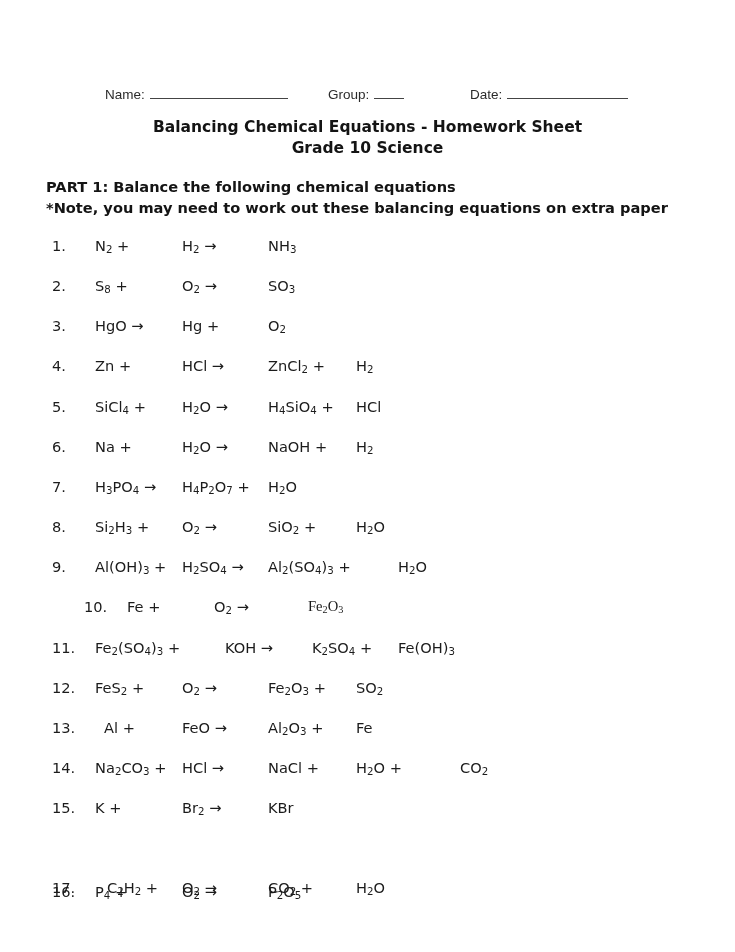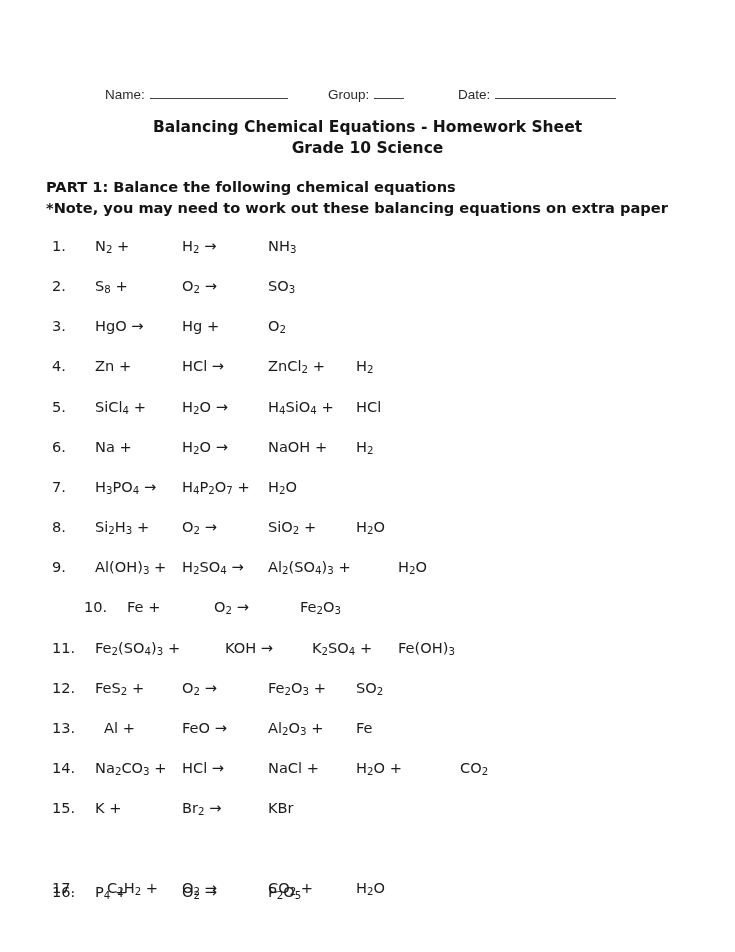--- a/index.html
+++ b/index.html
@@ -18,7 +18,7 @@
   .hf{position:absolute;top:0;white-space:nowrap;}
   .hf-name{left:105px;}
   .hf-group{left:328px;}
-  .hf-date{left:458px;}
+  .hf-date{left:470px;}
   .uline{
     display:inline-block;border-bottom:1.4px solid #444;height:12px;
     margin-left:5px;vertical-align:baseline;

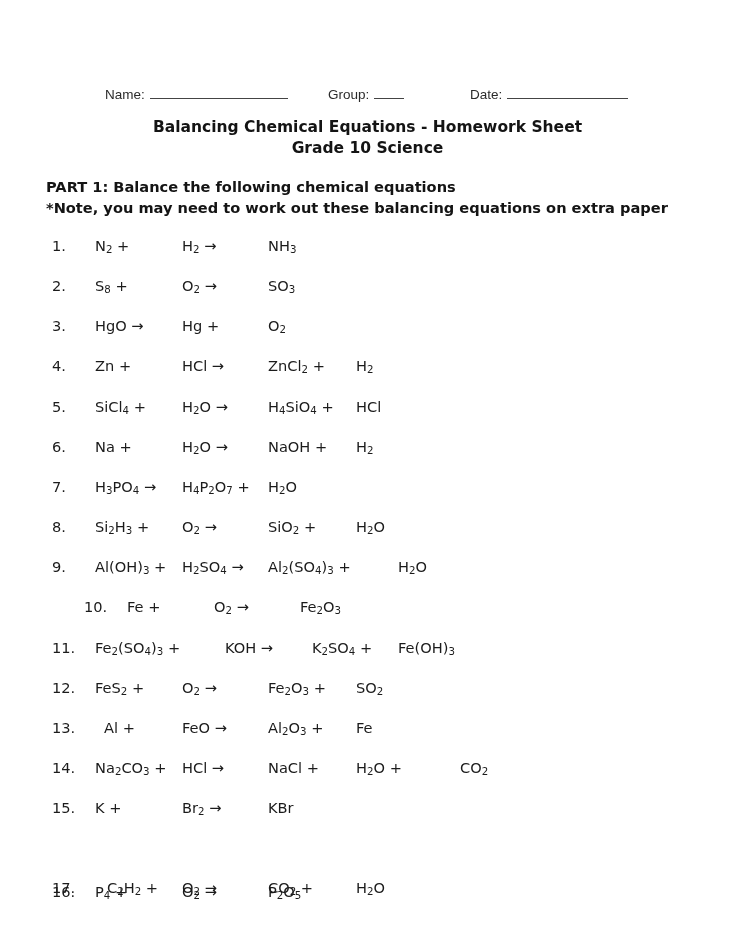--- a/index.html
+++ b/index.html
@@ -138,7 +138,7 @@
         <span class="eq-num">10.</span>
         <span class="eq-cell" style="left: 95px;">Fe +</span>
         <span class="eq-cell" style="left: 182px;">O<sub>2</sub> →</span>
-        <span class="eq-cell" style="left: 268px;">Fe<sub>2</sub>O<sub>3</sub></span>
+        <span class="eq-cell" style="left: 276px; font-family: Liberation Serif, serif;">Fe<sub>2</sub>O<sub>3</sub></span>
       </div>
       <div class="eq-row" style="top: 639px;">
         <span class="eq-num">11.</span>

